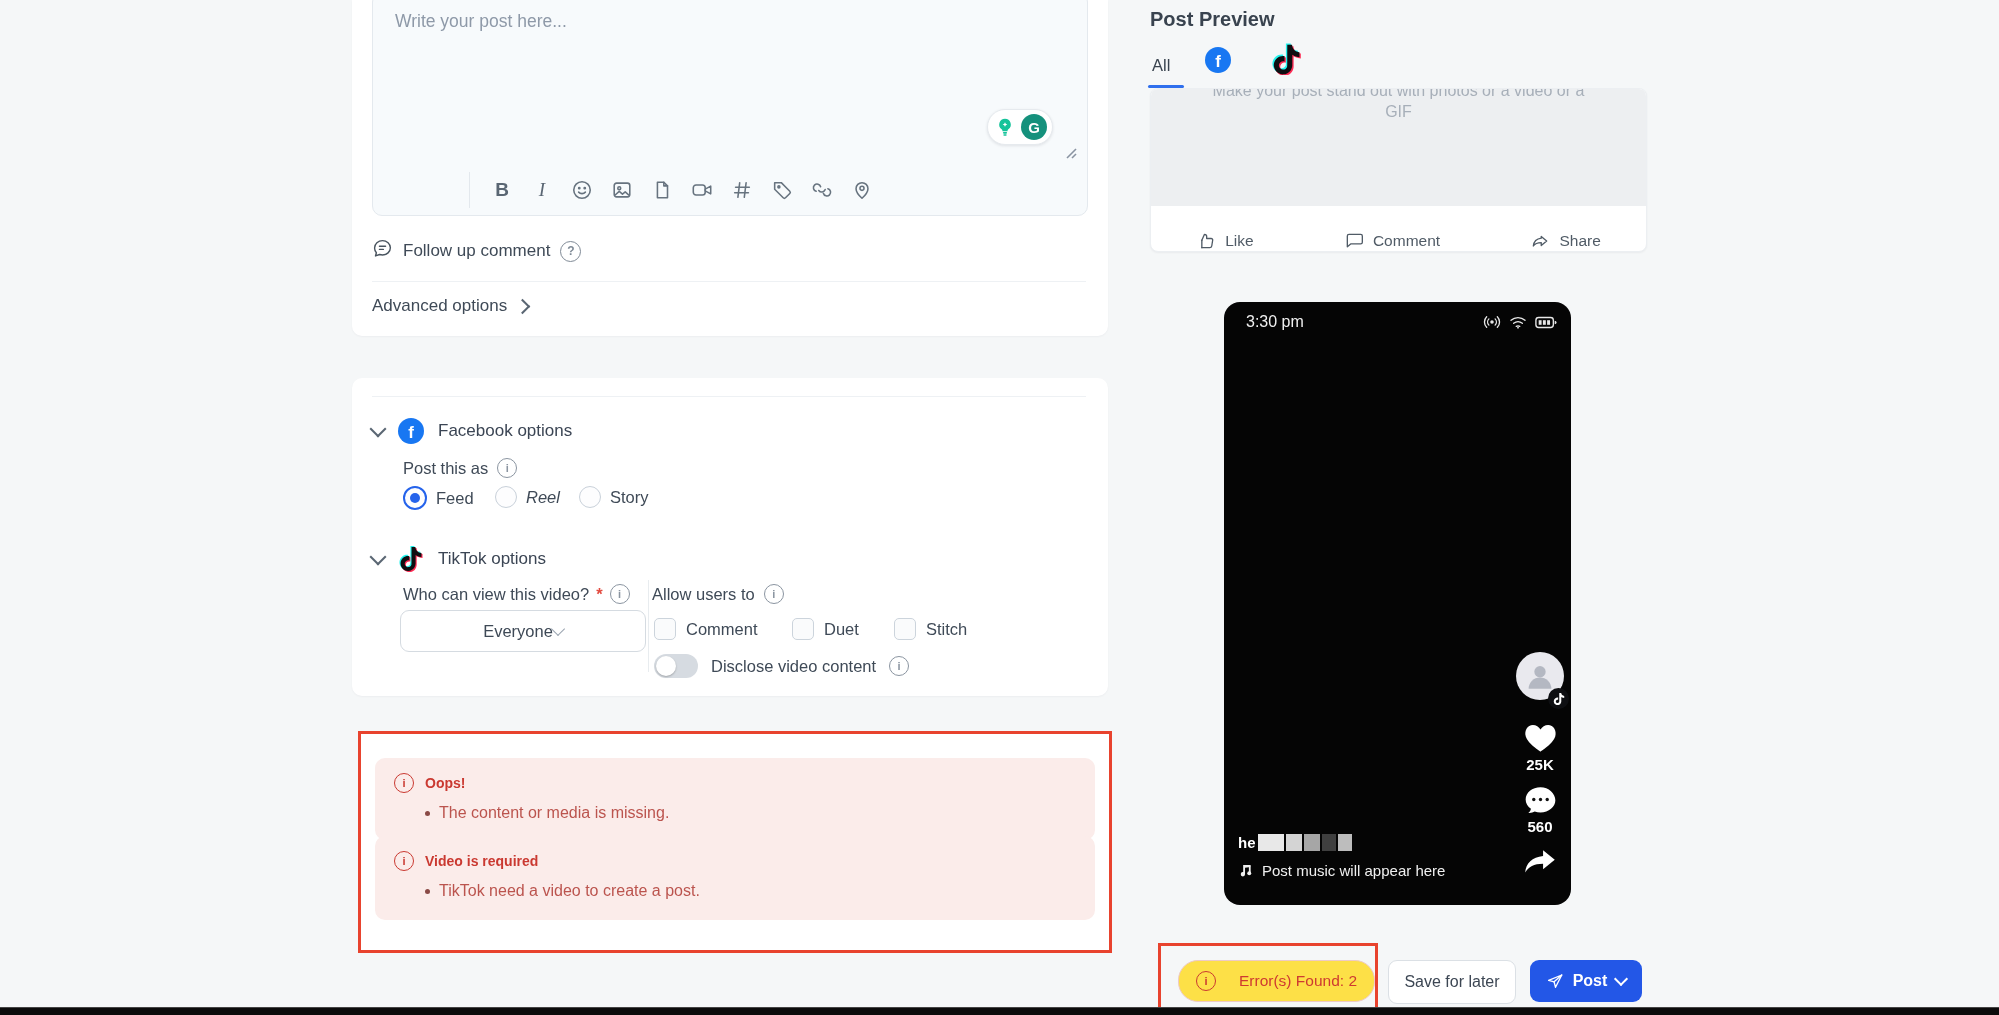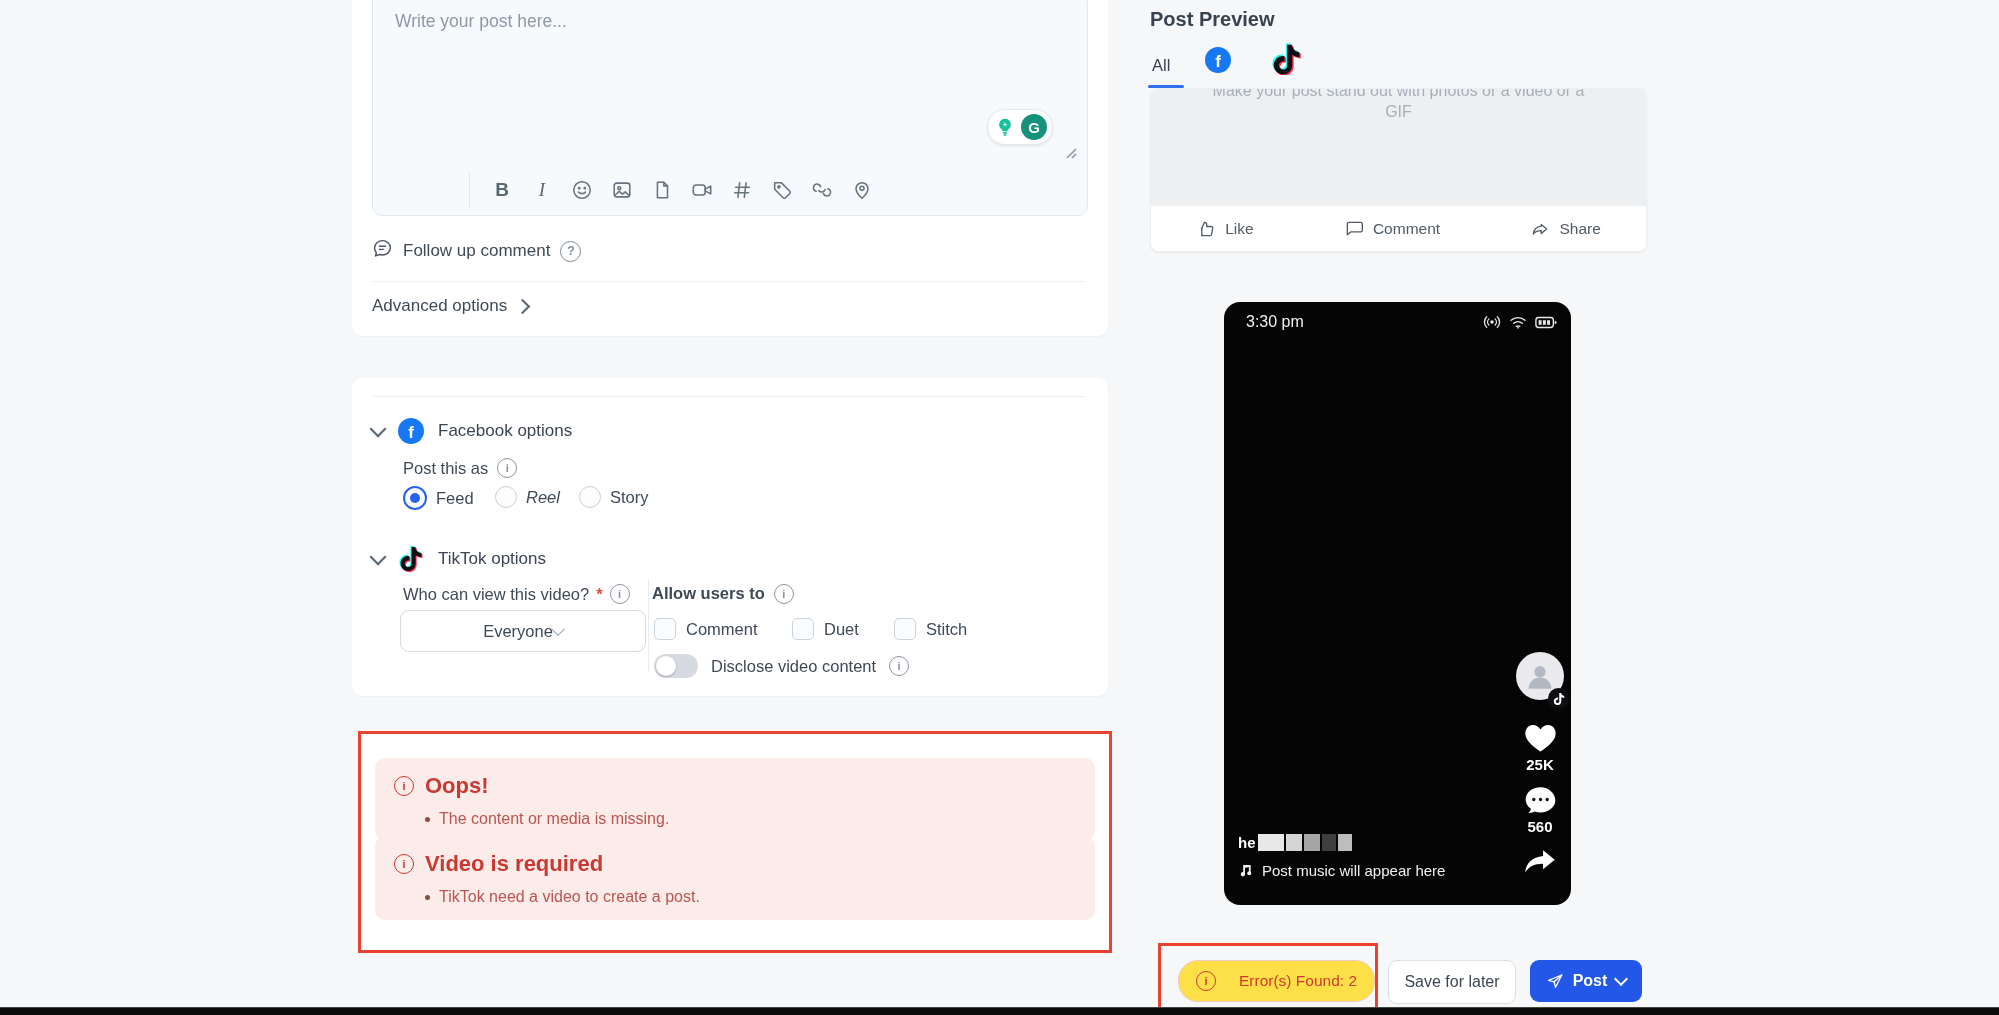--- a/index.html
+++ b/index.html
@@ -117,7 +117,7 @@
   #fb-media{height:117px;background:#edeff1;overflow:hidden;text-align:center;}
   .fb-media-line{font-size:16px;line-height:21px;color:#a7afb9;}
   .fb-media-line.first{margin-top:-9px;}
-  #fb-actions{height:45px;display:flex;align-items:center;justify-content:space-around;
+  #fb-actions{height:45px;display:flex;align-items:flex-end;justify-content:space-around;
     color:#505b66;font-size:15.5px;}
   .fb-action{display:flex;align-items:center;gap:9px;}
   .fb-action svg{width:20px;height:20px;stroke:#505b66;stroke-width:1.6;fill:none;

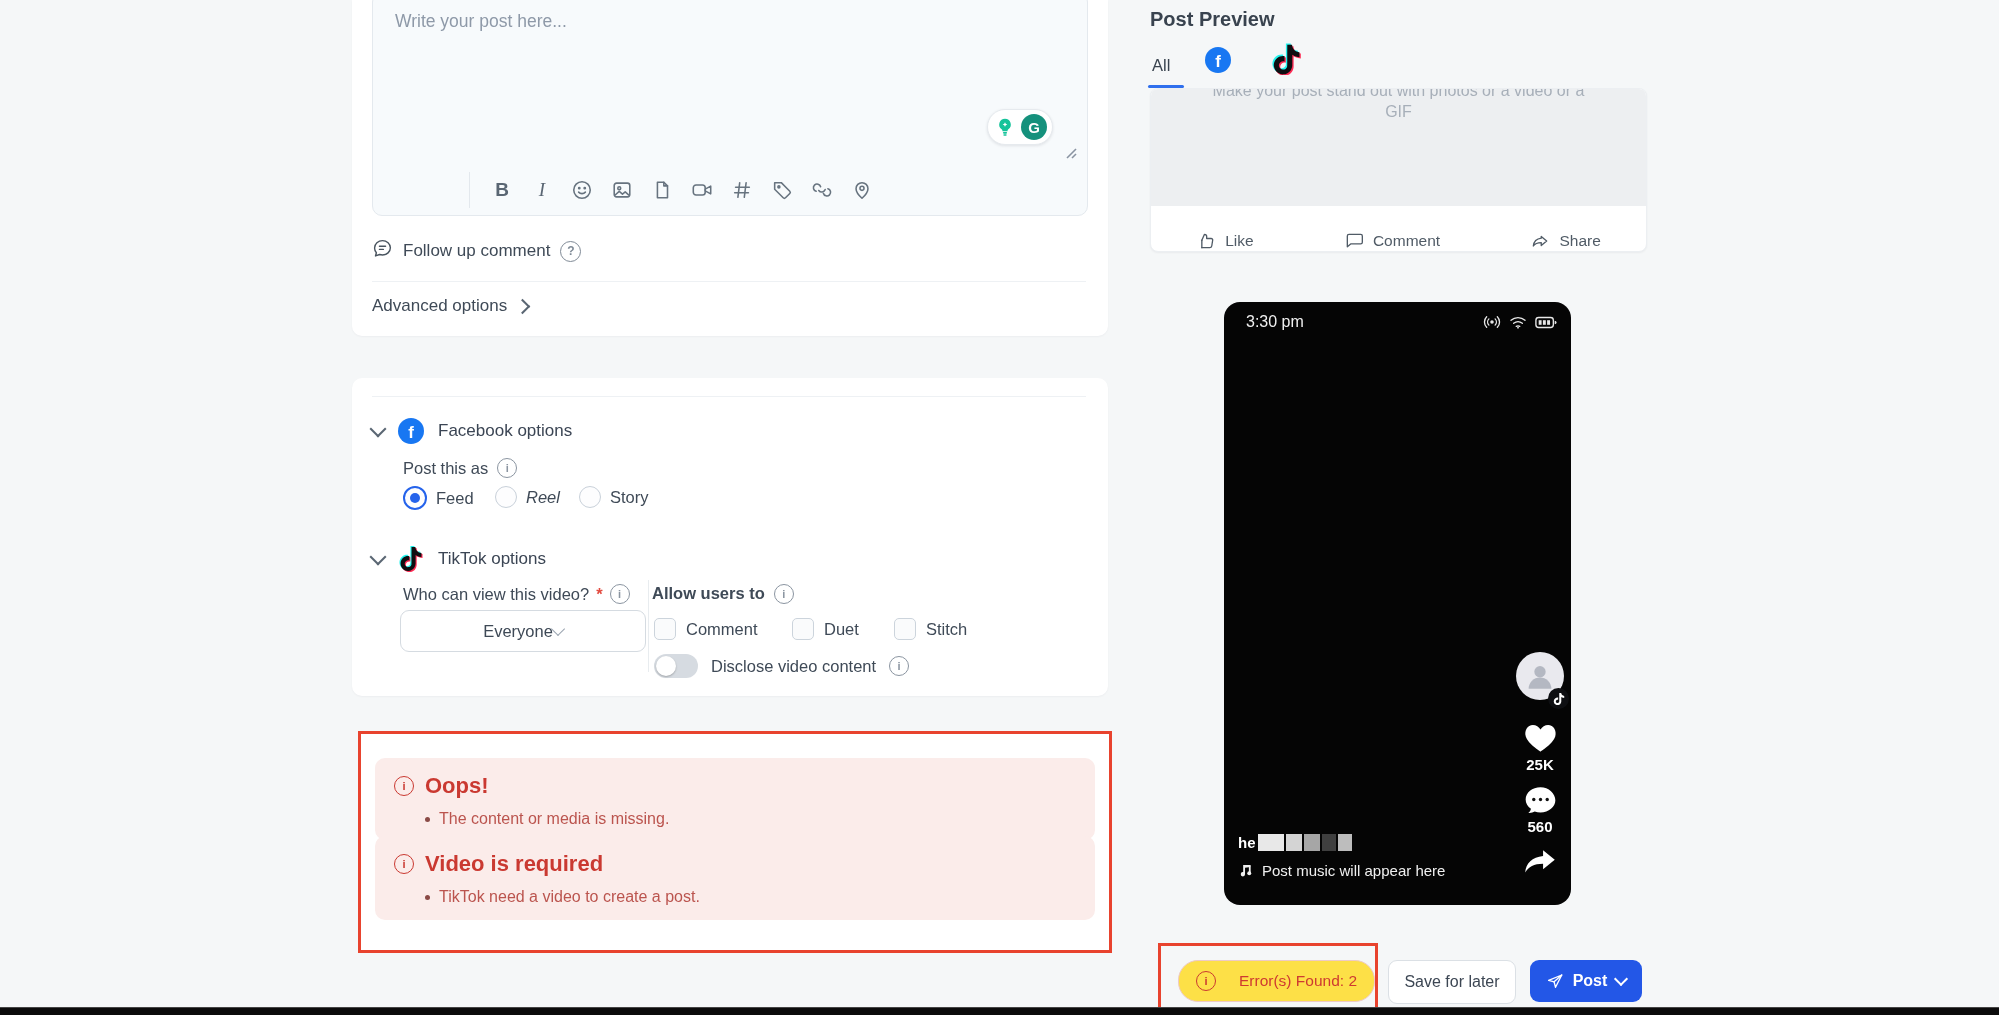--- a/index.html
+++ b/index.html
@@ -91,7 +91,7 @@
   .dd-chev{width:9px;height:9px;border-right:1.8px solid #9aa4b0;border-bottom:1.8px solid #9aa4b0;
     transform:rotate(45deg);margin-top:-4px;}
   #opt-vdivider{left:296px;top:202px;height:92px;border-left:1px solid #e8ecef;}
-  #allow-label{left:300px;top:206px;display:flex;align-items:flex-start;gap:9px;font-size:16.5px;font-weight:bold;}
+  #allow-label{left:300px;top:206px;display:flex;align-items:center;gap:9px;font-size:16.5px;}
   .check-group{display:flex;align-items:center;gap:10px;font-size:16.5px;cursor:pointer;}
   #check-comment{left:302px;top:240px;} #check-duet{left:440px;top:240px;} #check-stitch{left:542px;top:240px;}
   #disclose-row{left:302px;top:276px;display:flex;align-items:center;gap:13px;font-size:16.5px;}

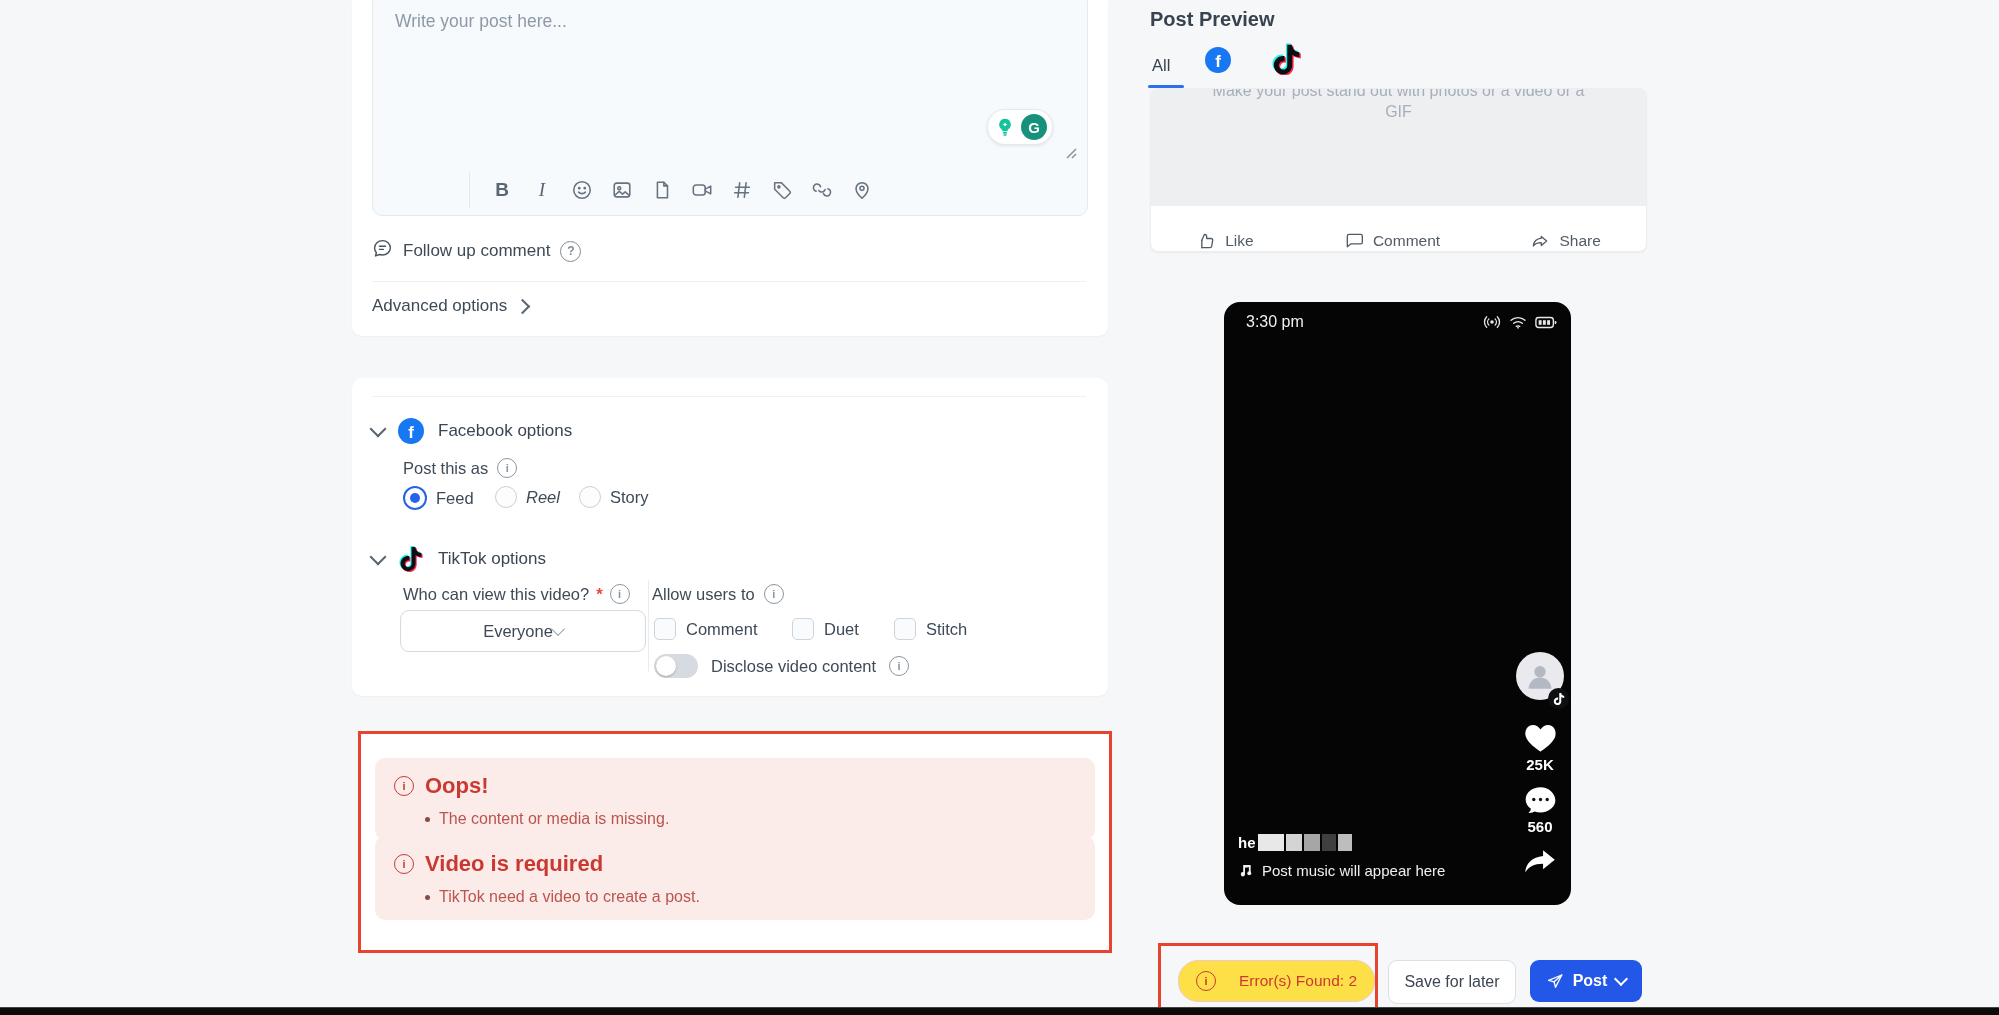--- a/index.html
+++ b/index.html
@@ -100,7 +100,7 @@
   #errors-annotation{left:358px;top:731px;width:748px;height:216px;border:3px solid #e8432e;background:#fff;}
   .alert{position:absolute;left:14px;right:14px;background:#fbecea;border-radius:10px;padding:15px 19px;}
   #alert1{top:24px;height:52px;} #alert2{top:102px;height:54px;}
-  .alert-title-row{display:flex;align-items:center;gap:11px;font-size:22px;font-weight:700;color:#ca3931;}
+  .alert-title-row{display:flex;align-items:center;gap:11px;font-size:14px;font-weight:700;color:#ca3931;}
   .alert-msg{margin:11px 0 0 31px;font-size:16px;color:#bb544e;display:flex;align-items:center;gap:9px;}
   .alert-msg::before{content:"";width:5px;height:5px;border-radius:50%;background:#8a4a46;flex:none;}
 

